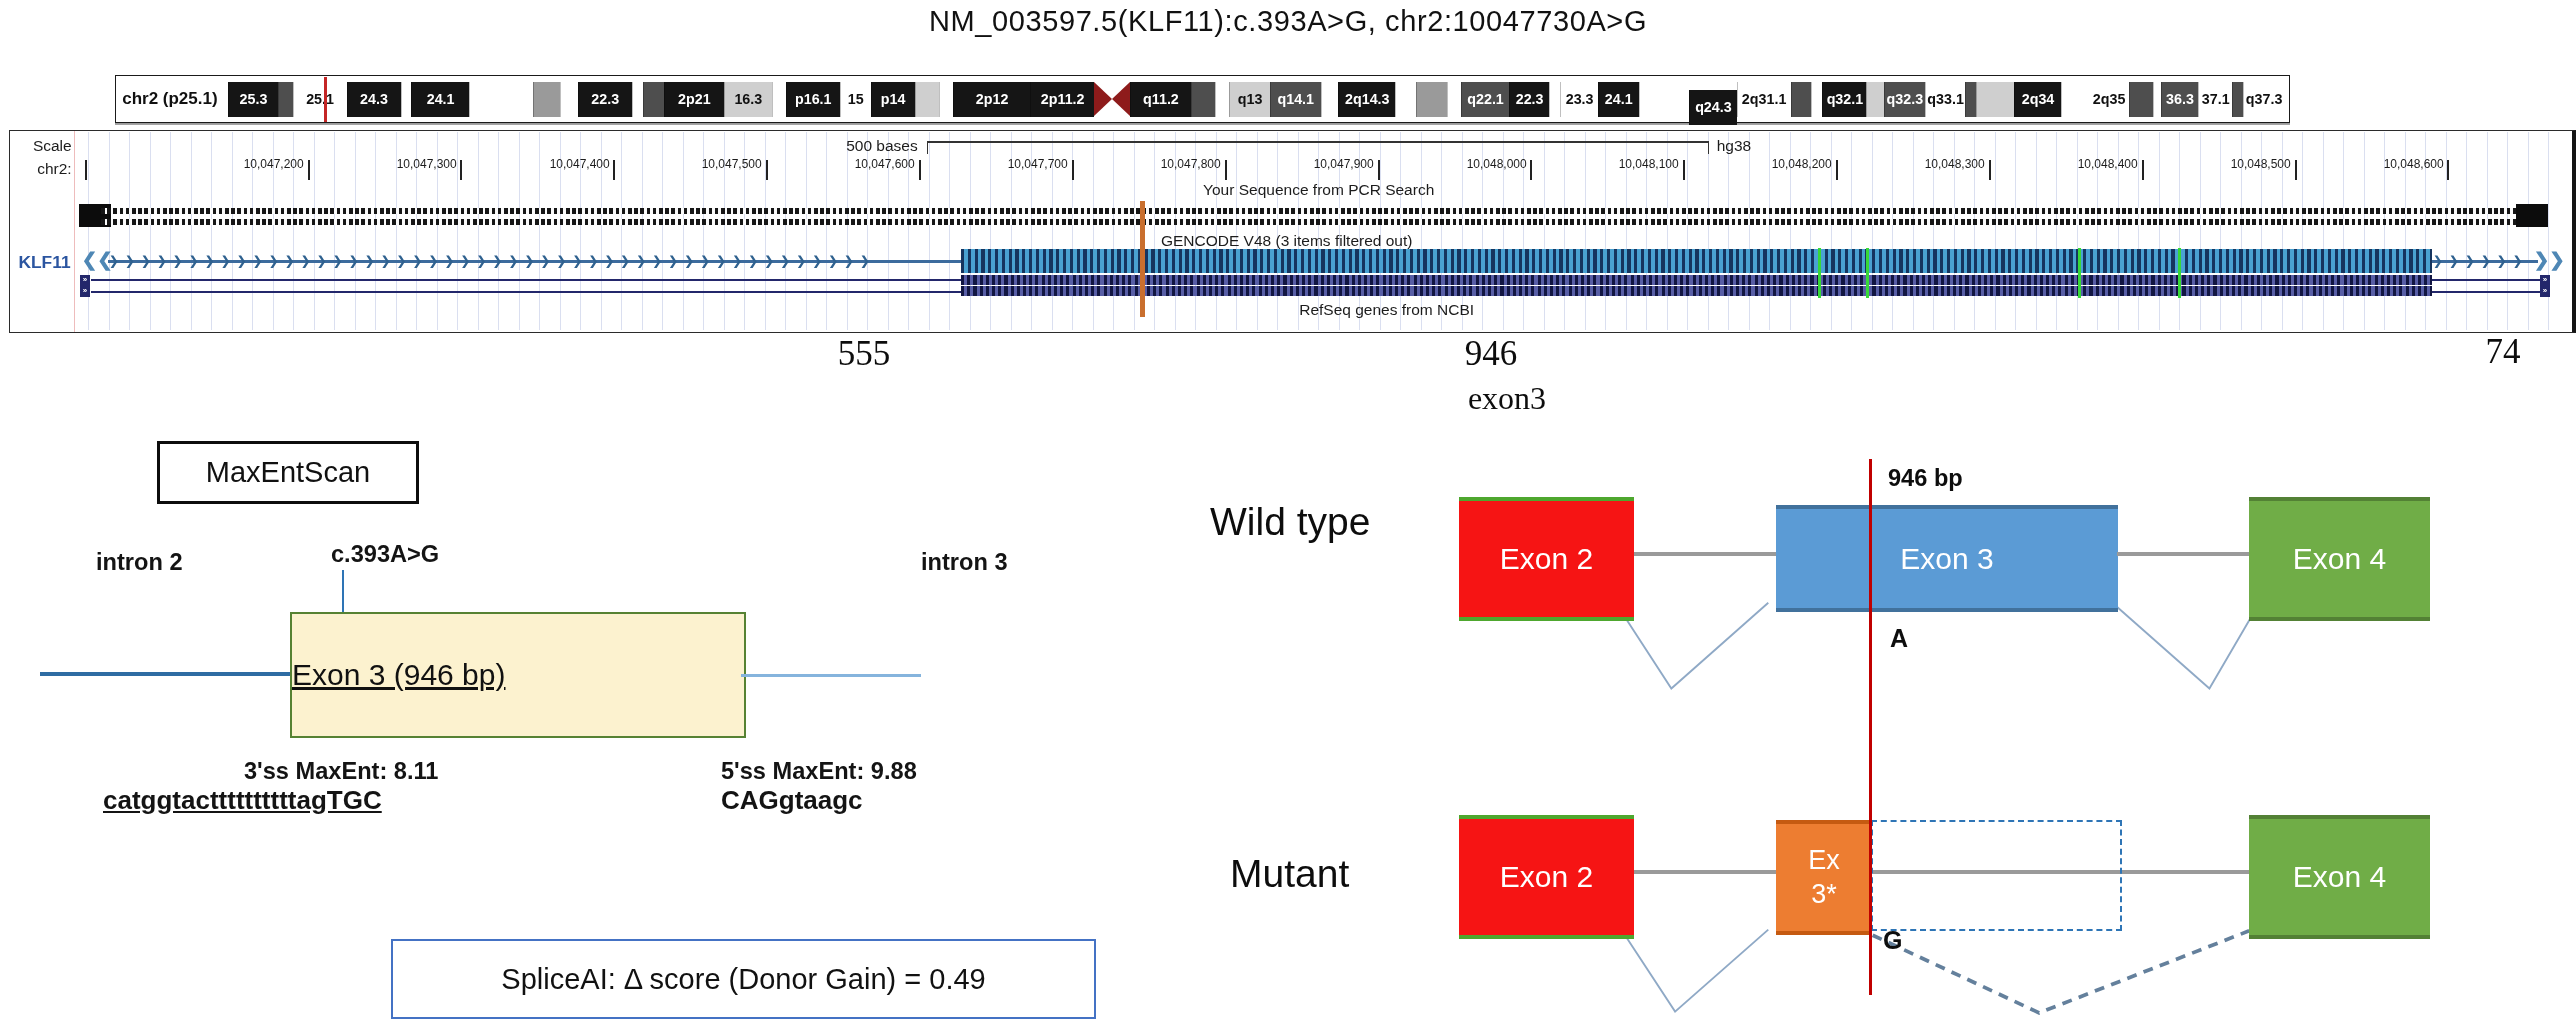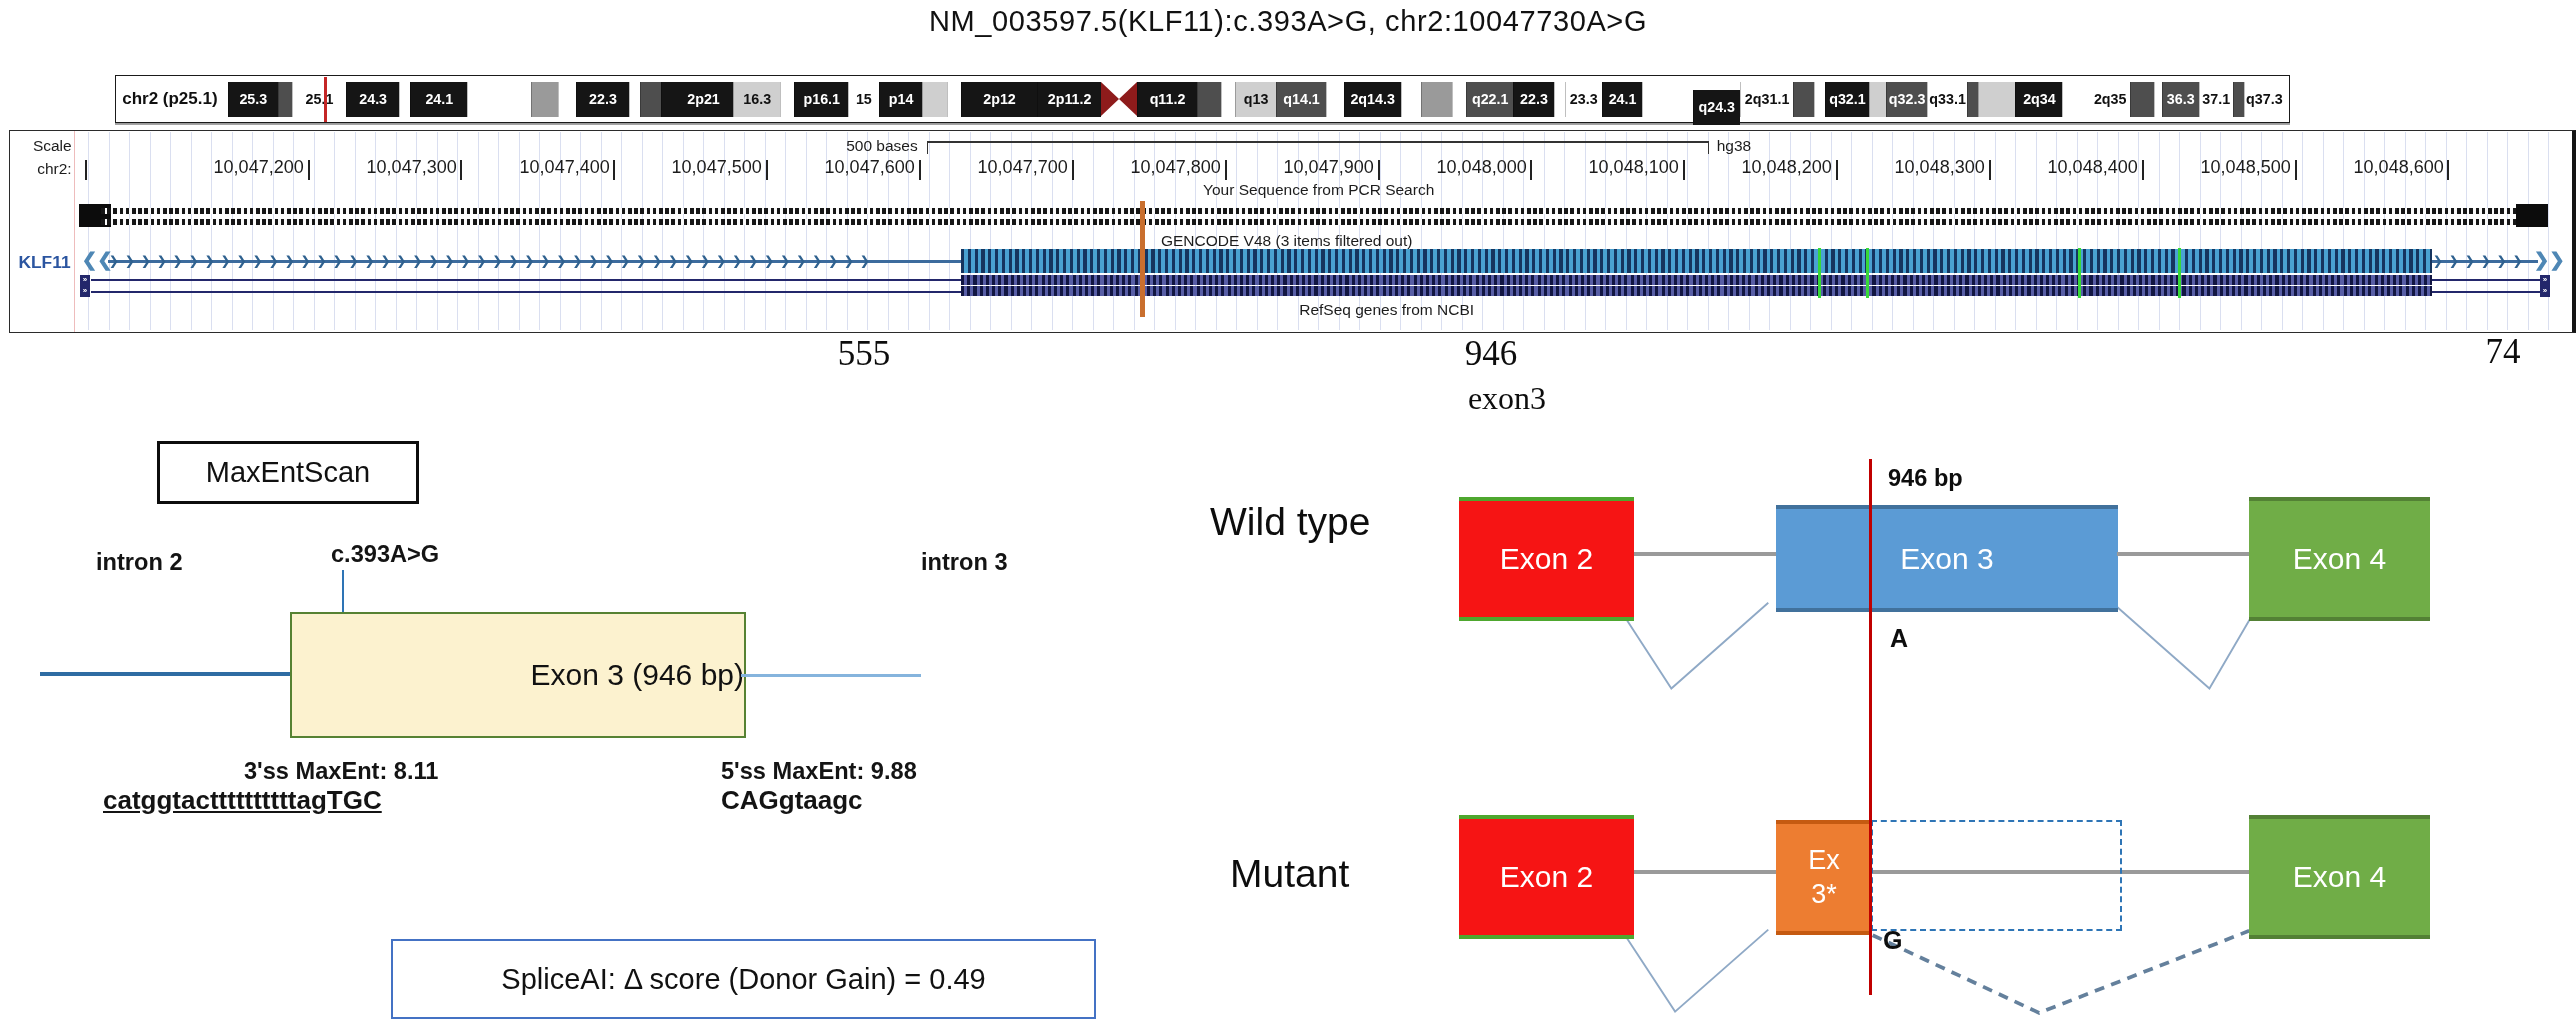--- a/index.html
+++ b/index.html
@@ -115,7 +115,7 @@
       </div>
       <div class="band s-w" style="flex-grow: 15;"></div>
       <div class="band s-d" style="flex-grow: 30;"></div>
-      <div class="band s-b" style="flex-grow: 90; padding-left: 12px;">
+      <div class="band s-b" style="flex-grow: 90;">
         <span>2p21</span>
       </div>
       <div class="band s-l" style="flex-grow: 70;">

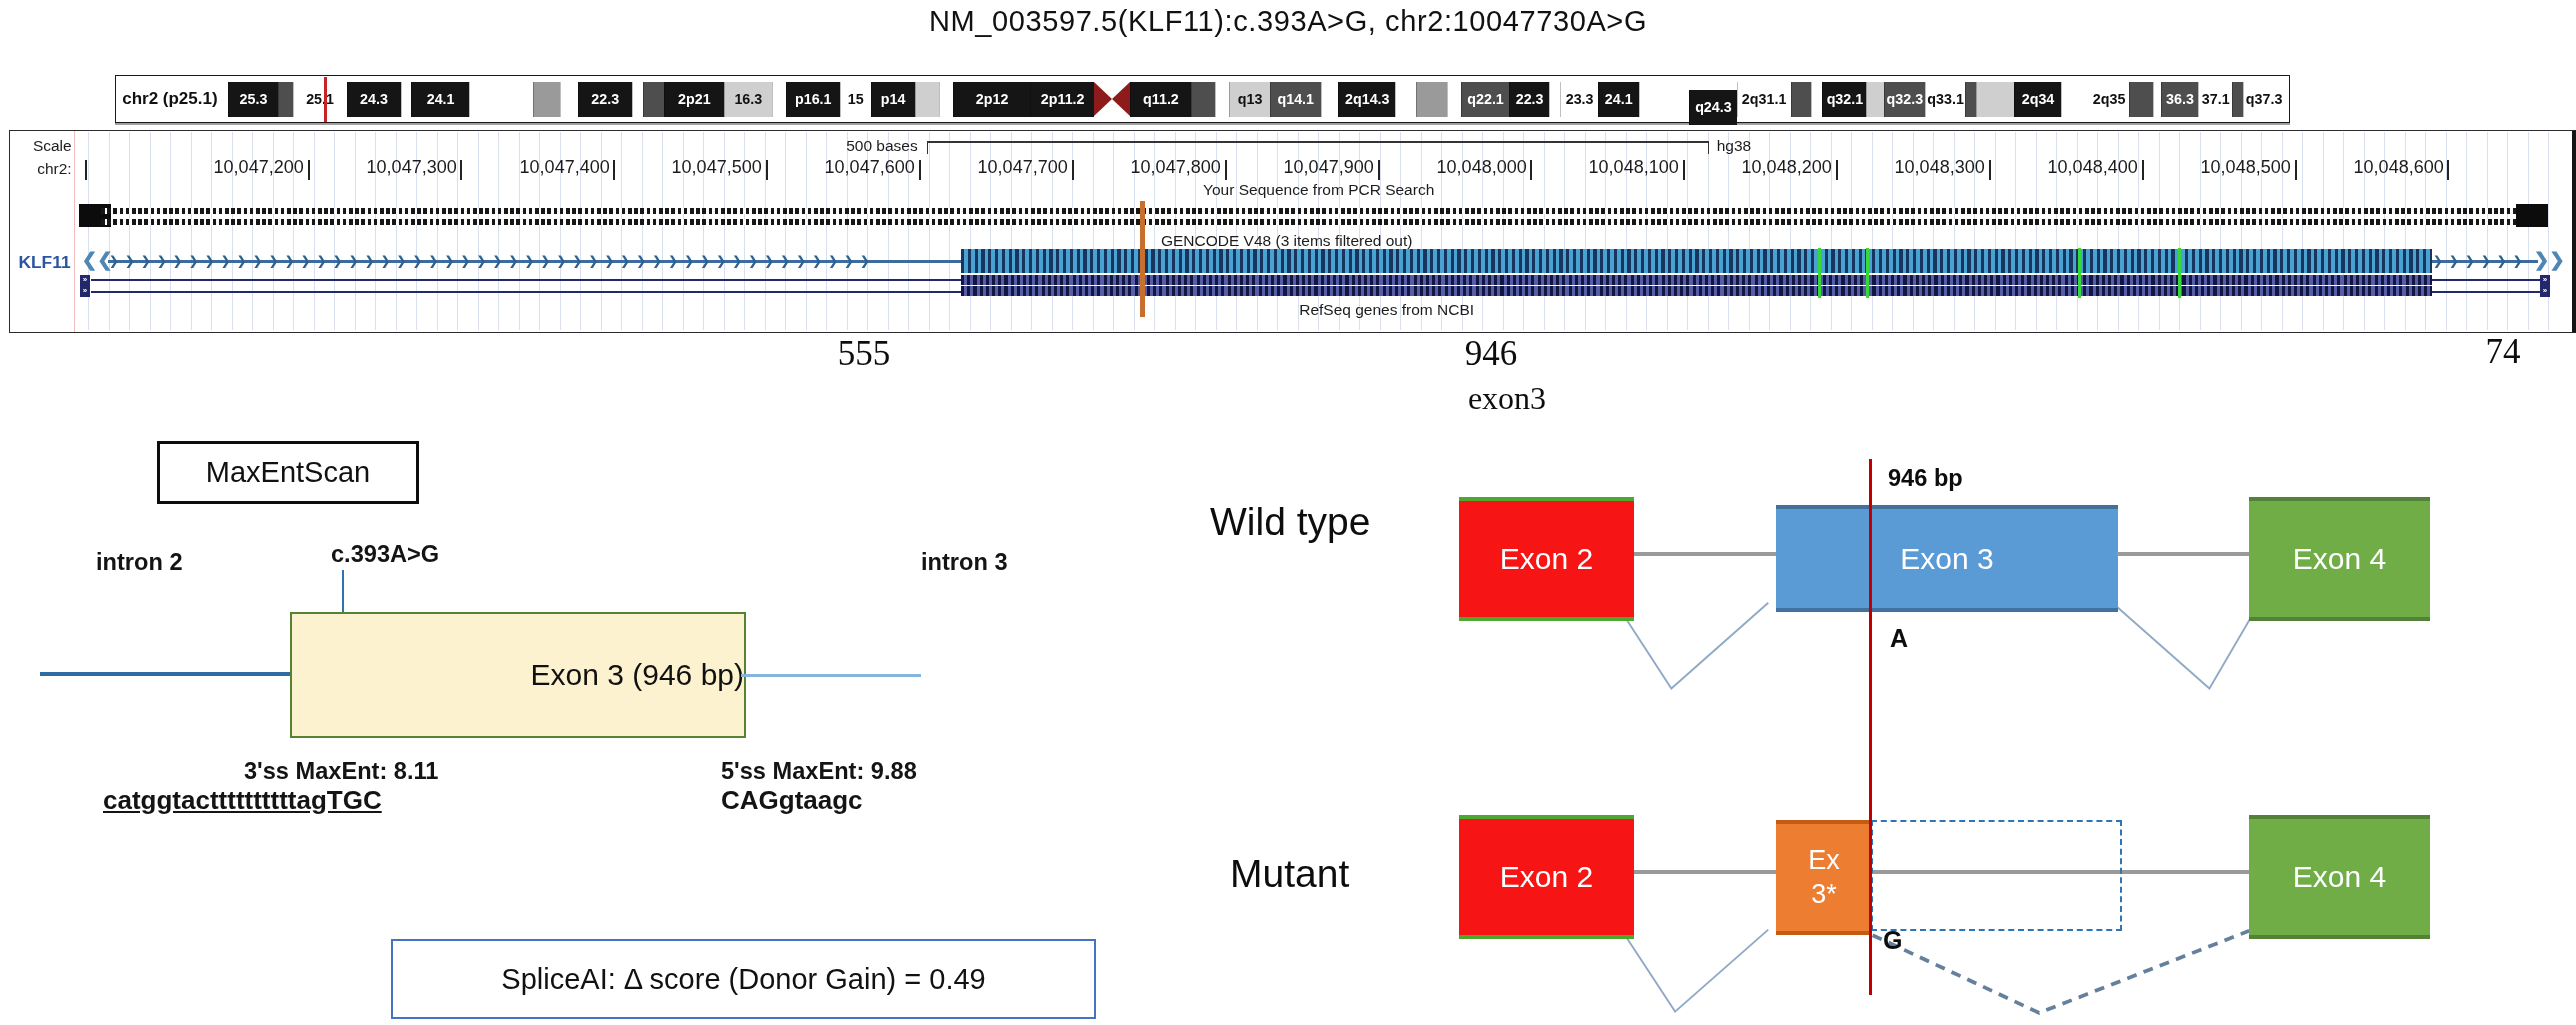--- a/index.html
+++ b/index.html
@@ -37,7 +37,7 @@
   #ruler-line{position:absolute;left:917px;top:10px;width:780px;height:10.6px;
               border-top:2.5px solid #333;border-left:1.9px solid #333;border-right:1.9px solid #333;}
   .cotick{position:absolute;width:1.9px;height:20px;background:#222;top:29px;}
-  .colabel{position:absolute;top:26px;font-size:18px;color:#1c1c1c;white-space:nowrap;transform:translateX(-100%);}
+  .colabel{position:absolute;top:26px;font-size:12px;color:#1c1c1c;white-space:nowrap;transform:translateX(-100%);}
   .hatch{position:absolute;height:5.6px;left:91px;width:2415px;
          background:repeating-linear-gradient(90deg,#161616 0 3.7px,#fafafa 3.7px 6.2px);}
   .blackbox{position:absolute;width:32px;height:23px;background:#0c0c0c;top:73px;}

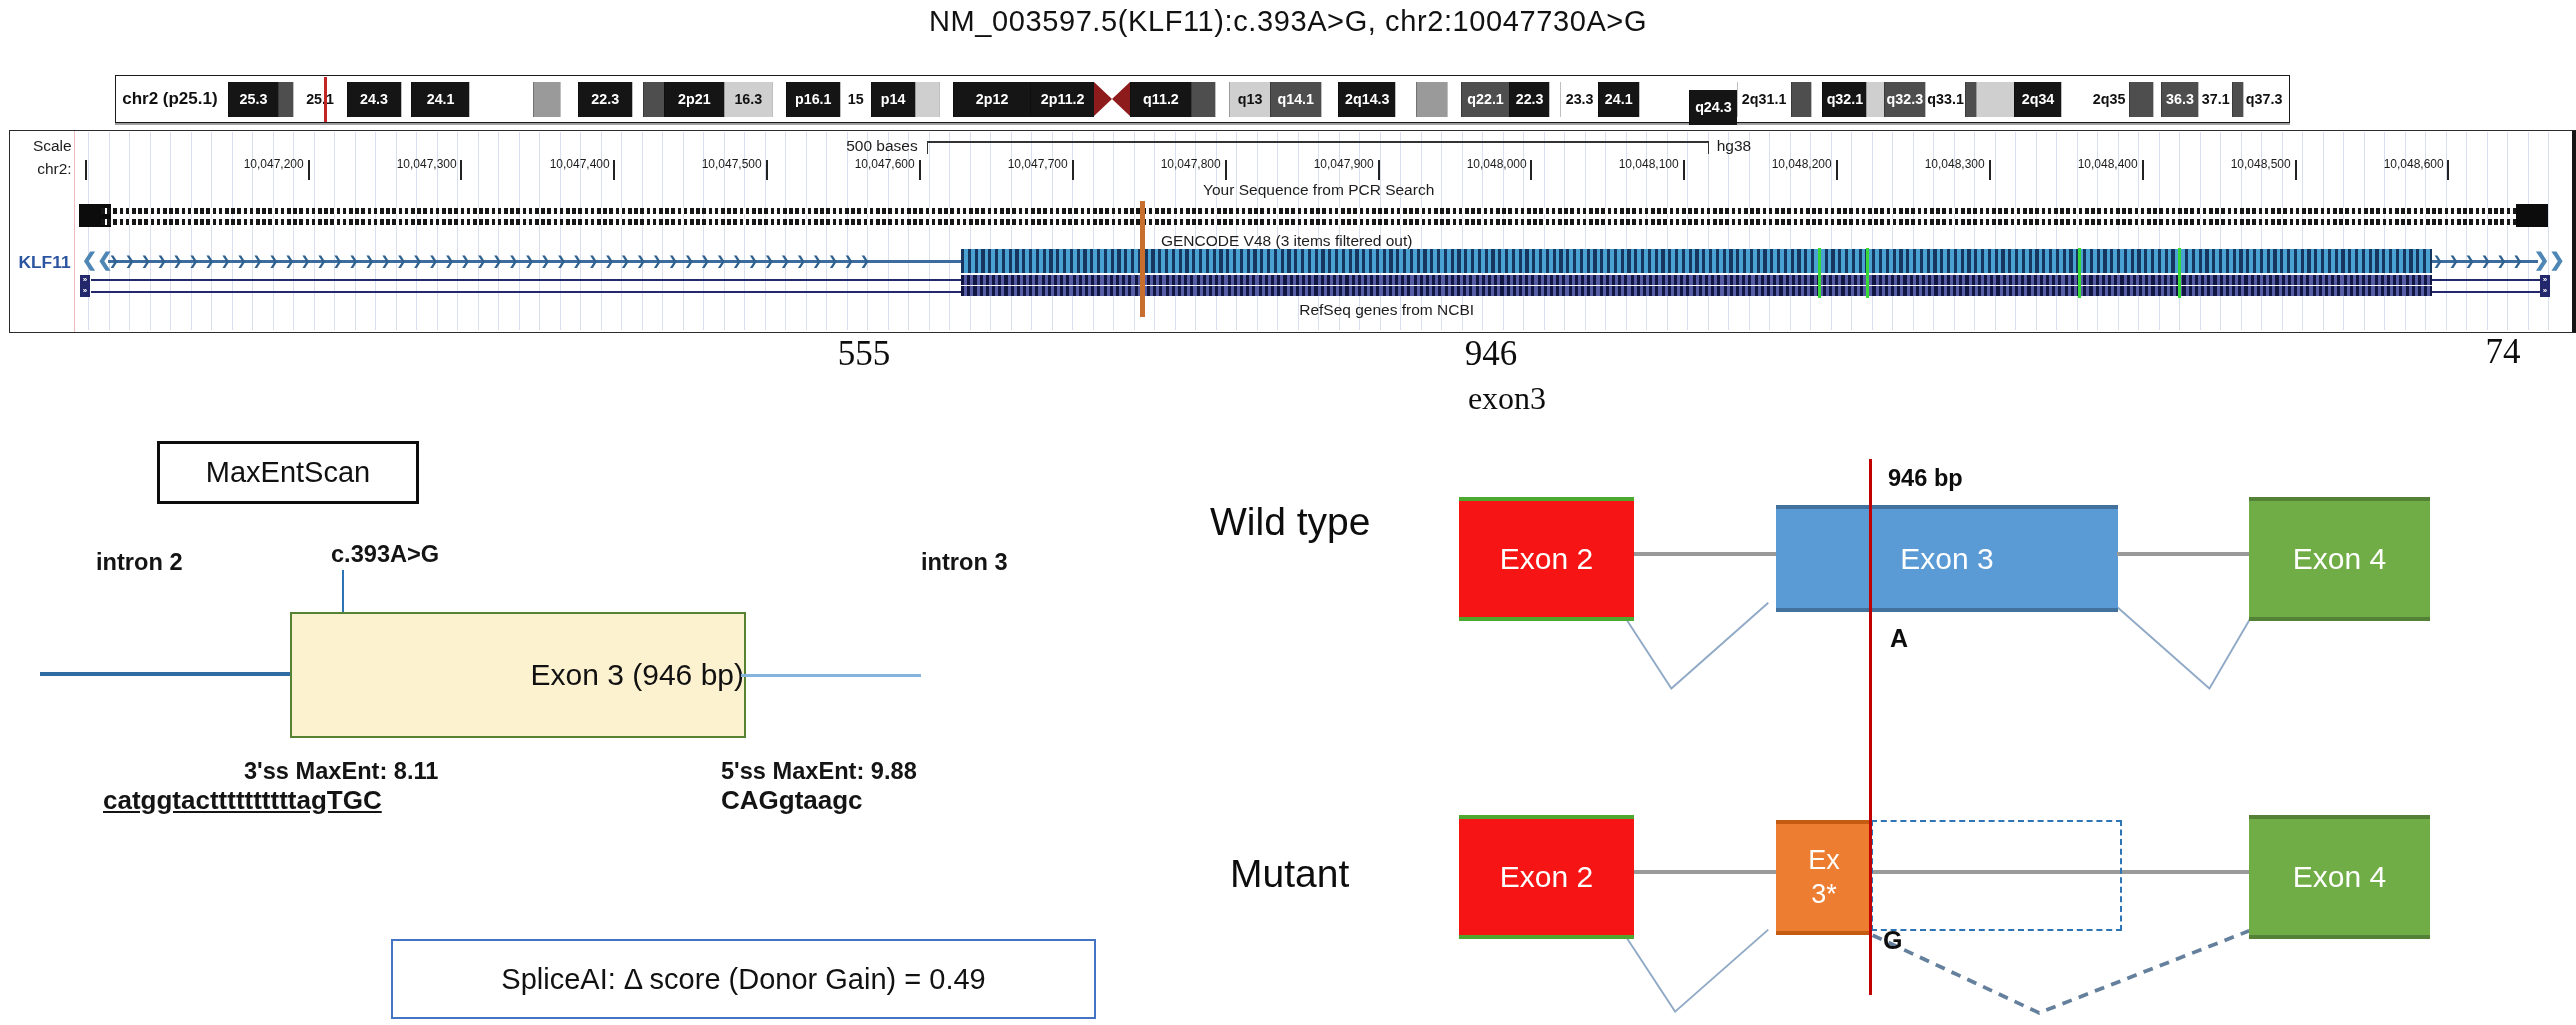--- a/index.html
+++ b/index.html
@@ -63,7 +63,7 @@
   .mlabel{font-size:23.6px;font-weight:bold;color:#141414;white-space:nowrap;}
   #variant-pointer{left:342px;top:570px;width:1.9px;height:42px;background:#2e74b5;}
   #exon3-box{left:290px;top:612px;width:452px;height:122px;background:#fcf2cf;border:2.5px solid #568233;
-             display:flex;align-items:center;justify-content:flex-end;font-size:30px;color:#111;}
+             display:flex;align-items:center;justify-content:flex-start;font-size:30px;color:#111;text-decoration:underline;}
   #intron2-line{left:40px;top:672px;width:250px;height:3.7px;background:#2e6ca3;}
   #intron3-line{left:741px;top:674px;width:180px;height:3.1px;background:#85b4dd;}
   .seq{font-size:26px;font-weight:bold;color:#141414;white-space:nowrap;}

